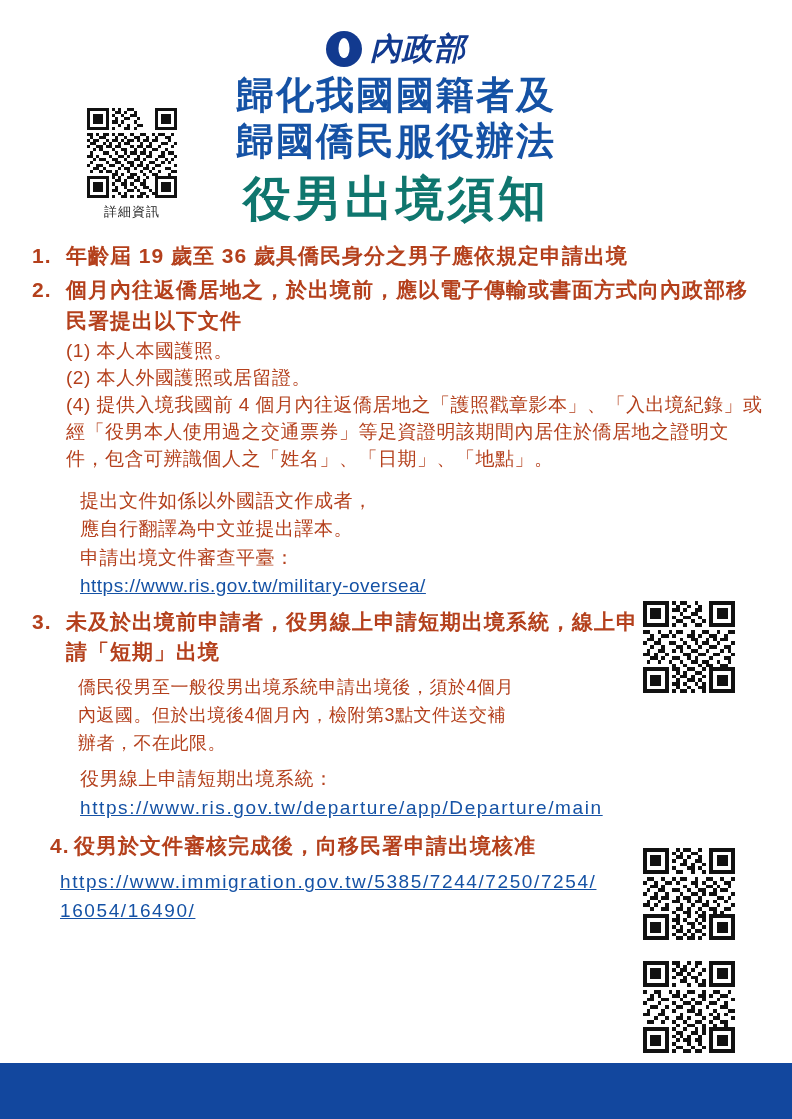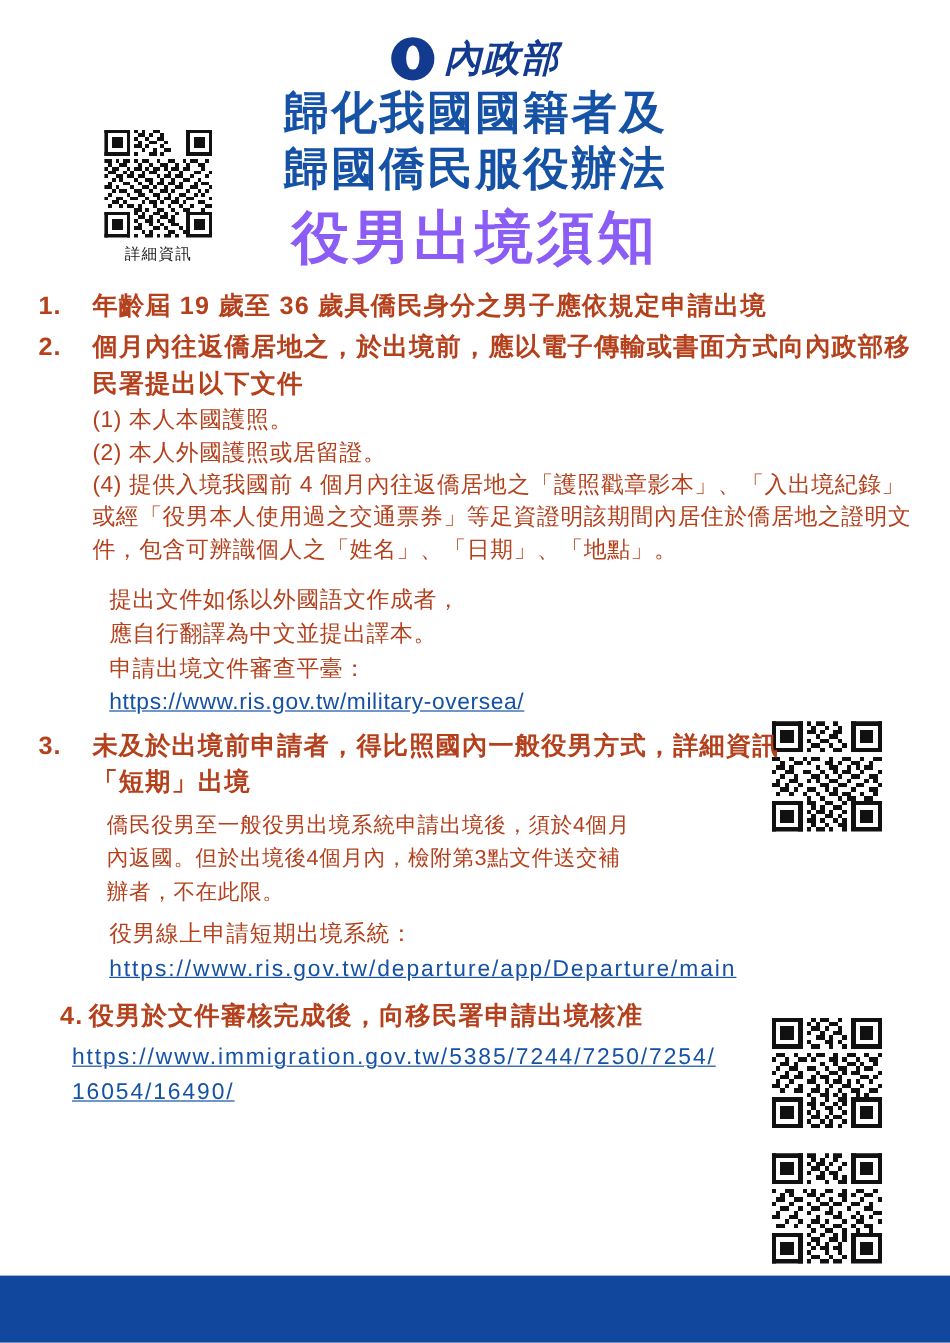--- a/index.html
+++ b/index.html
@@ -64,7 +64,7 @@
   .subtitle {
     font-size: 48px;
     font-weight: bold;
-    color: #8b5cf6;
+    color: #0f766e;
     letter-spacing: 3px;
     line-height: 1.25;
     margin-top: 4px;

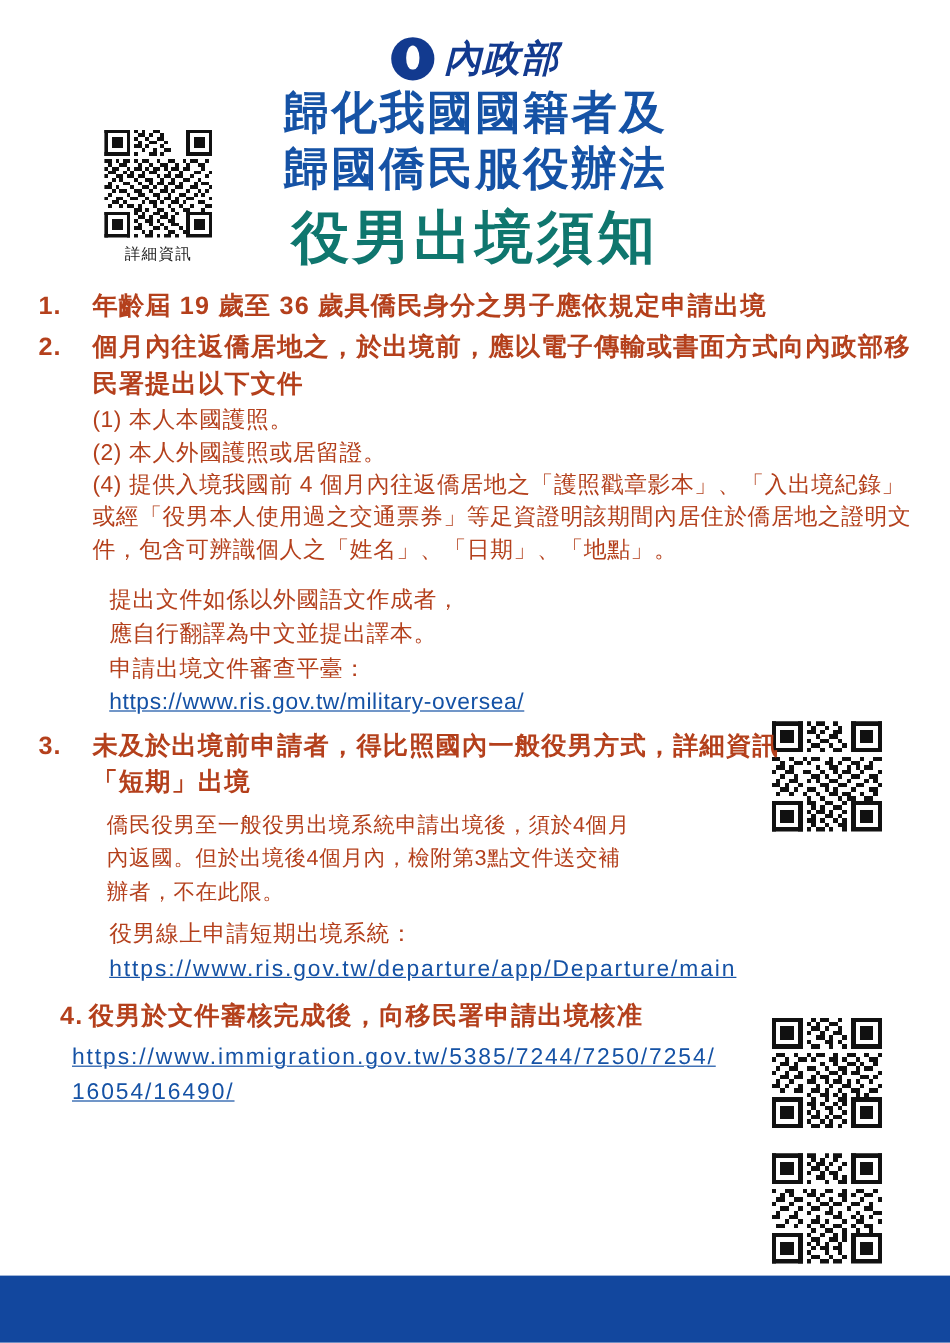--- a/index.html
+++ b/index.html
@@ -123,7 +123,7 @@
     line-height: 1.45;
     letter-spacing: 1px;
   }
-  .item-body { flex: 1; margin-left: 11px; }
+  .item-body { flex: 1; }
 
   .item-head {
     font-size: 21px;

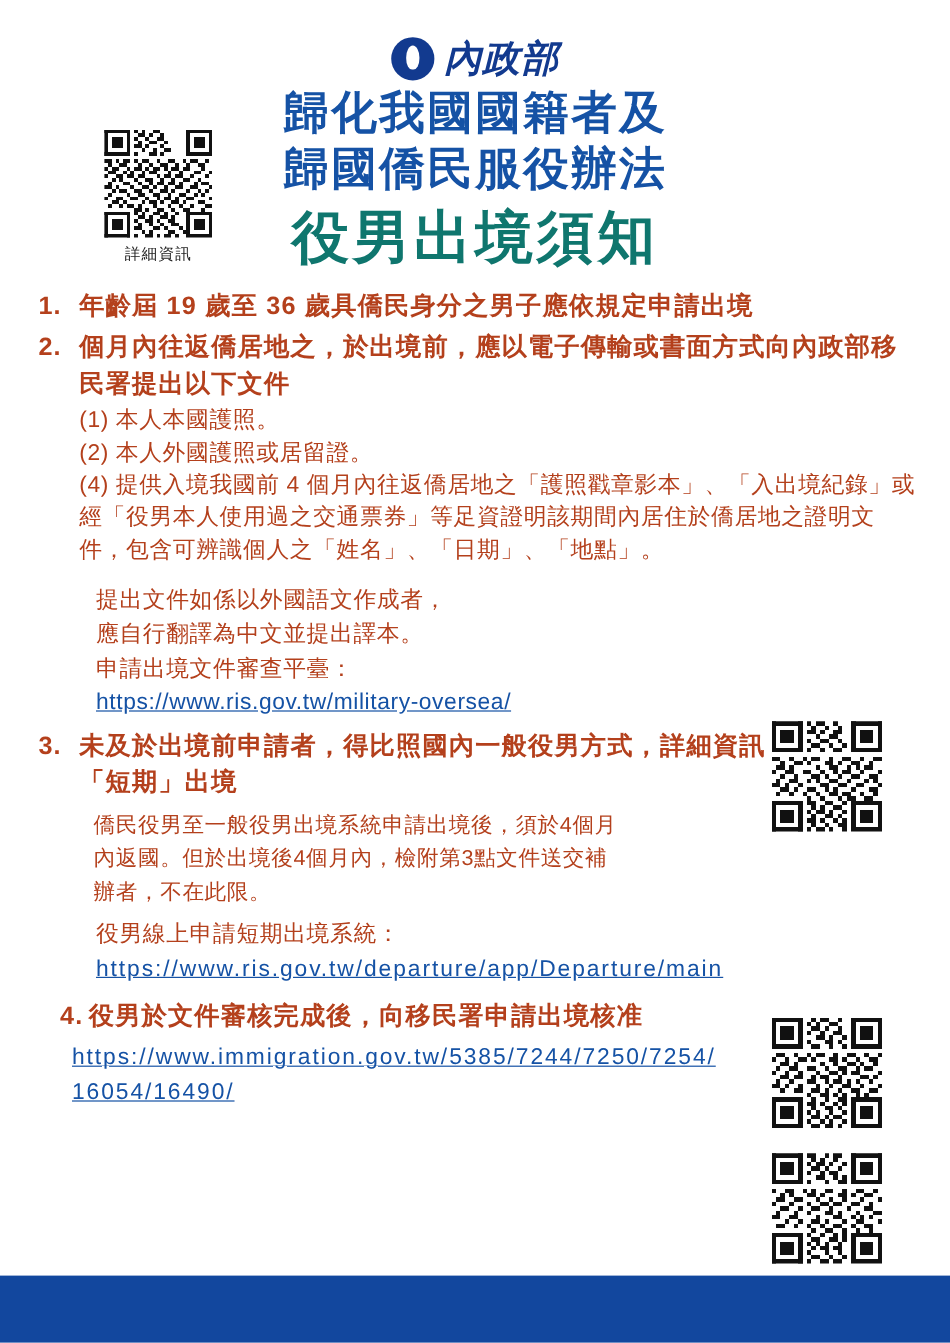--- a/index.html
+++ b/index.html
@@ -923,7 +923,7 @@
   <div class="item" style="margin-top:6px;">
     <div class="item-num">3.</div>
     <div class="item-body">
-      <div class="item-head" style="max-width:580px;">未及於出境前申請者，得比照國內一般役男方式，詳細資訊「短期」出境</div>
+      <div class="item-head" style="max-width:580px;">未及於出境前申請者，役男線上申請短期出境系統，線上申請「短期」出境</div>
       <div class="para" style="max-width:560px;">
         <div class="para-line">僑民役男至一般役男出境系統申請出境後，須於4個月</div>
         <div class="para-line">內返國。但於出境後4個月內，檢附第3點文件送交補</div>

